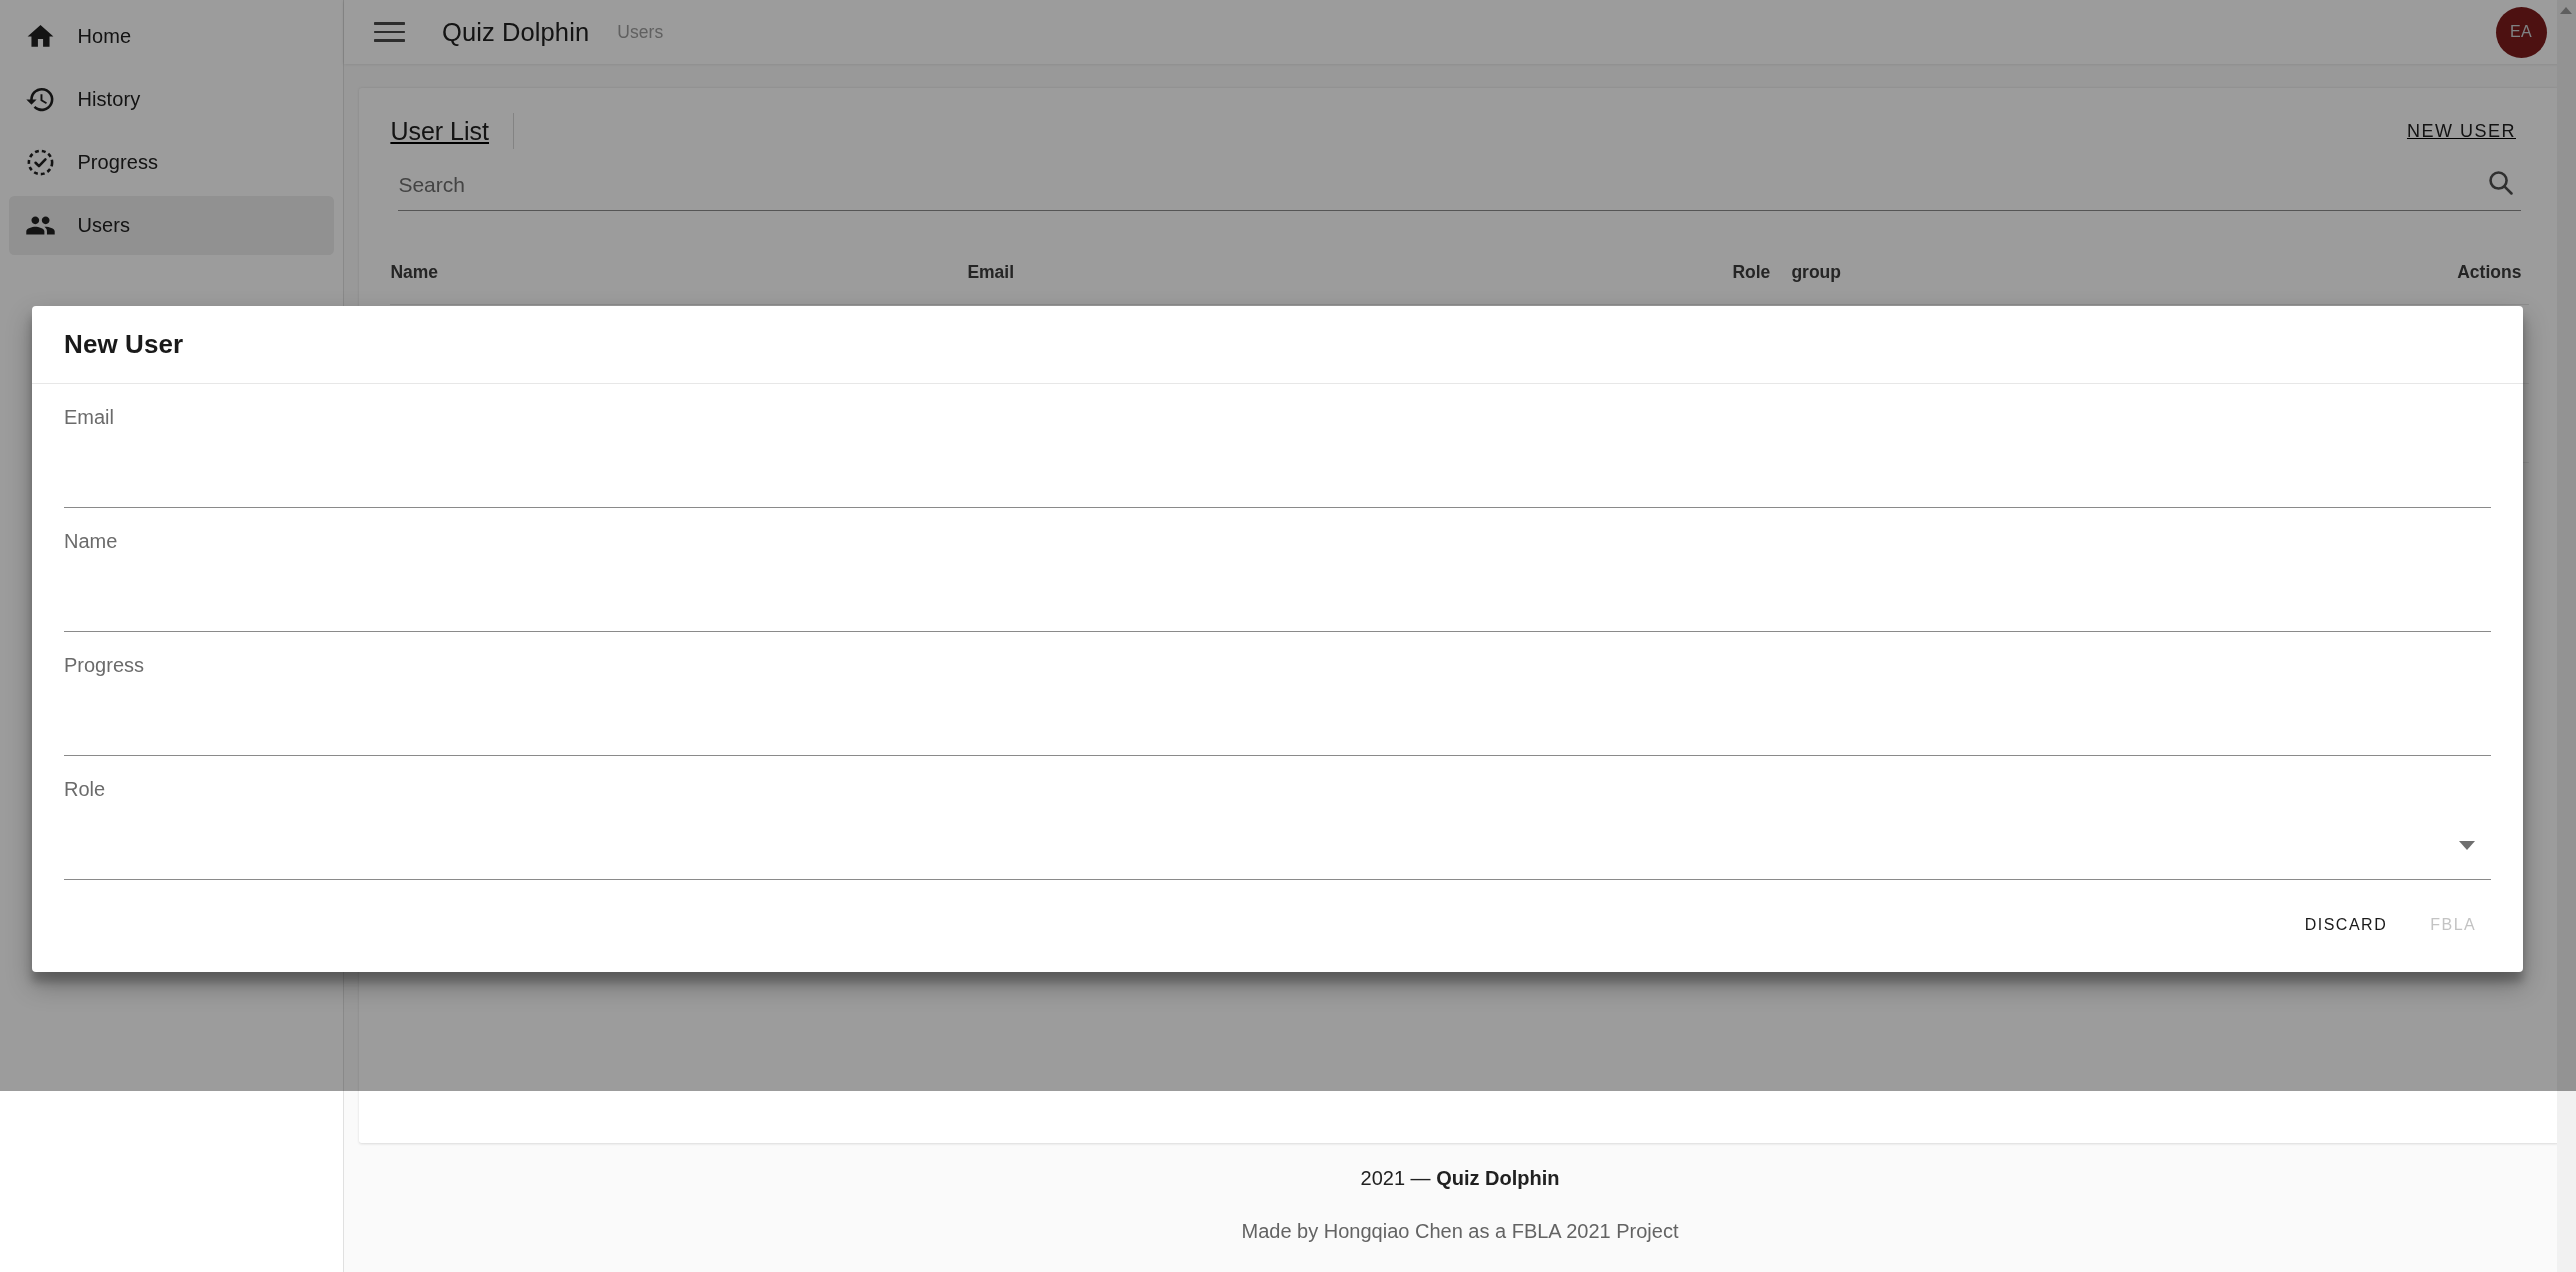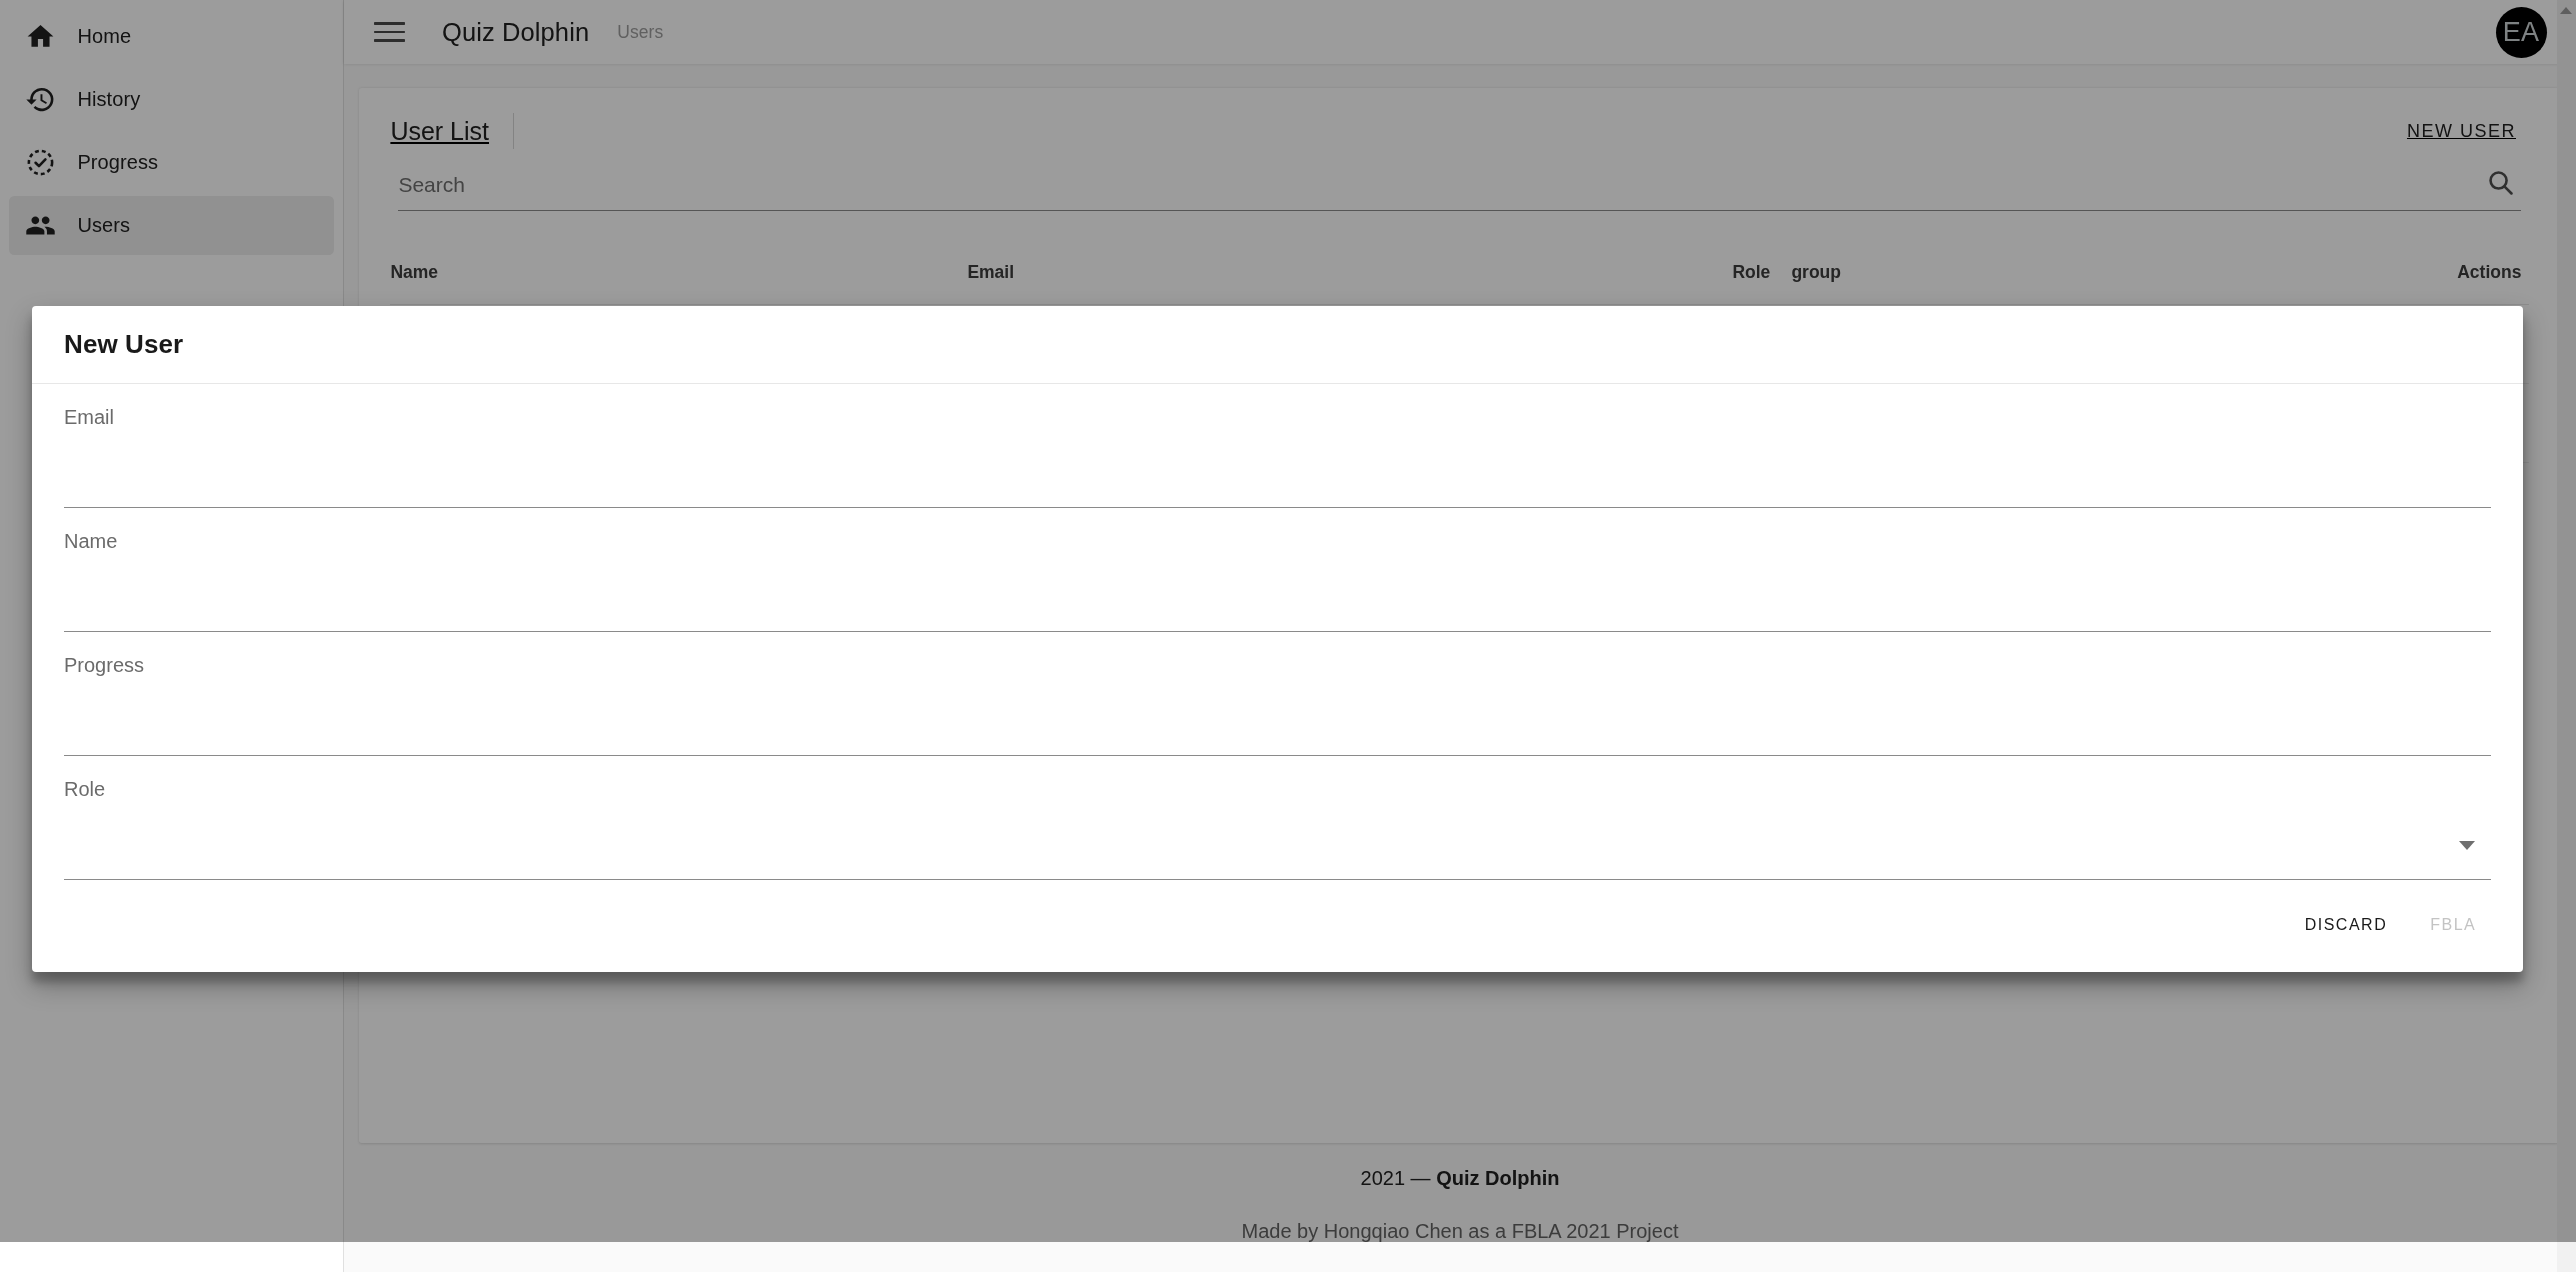--- a/index.html
+++ b/index.html
@@ -15,7 +15,7 @@
   #app {
     position: relative;
     width: 2576px;
-    height: 1242px;
+    height: 1091px;
   }
 
   

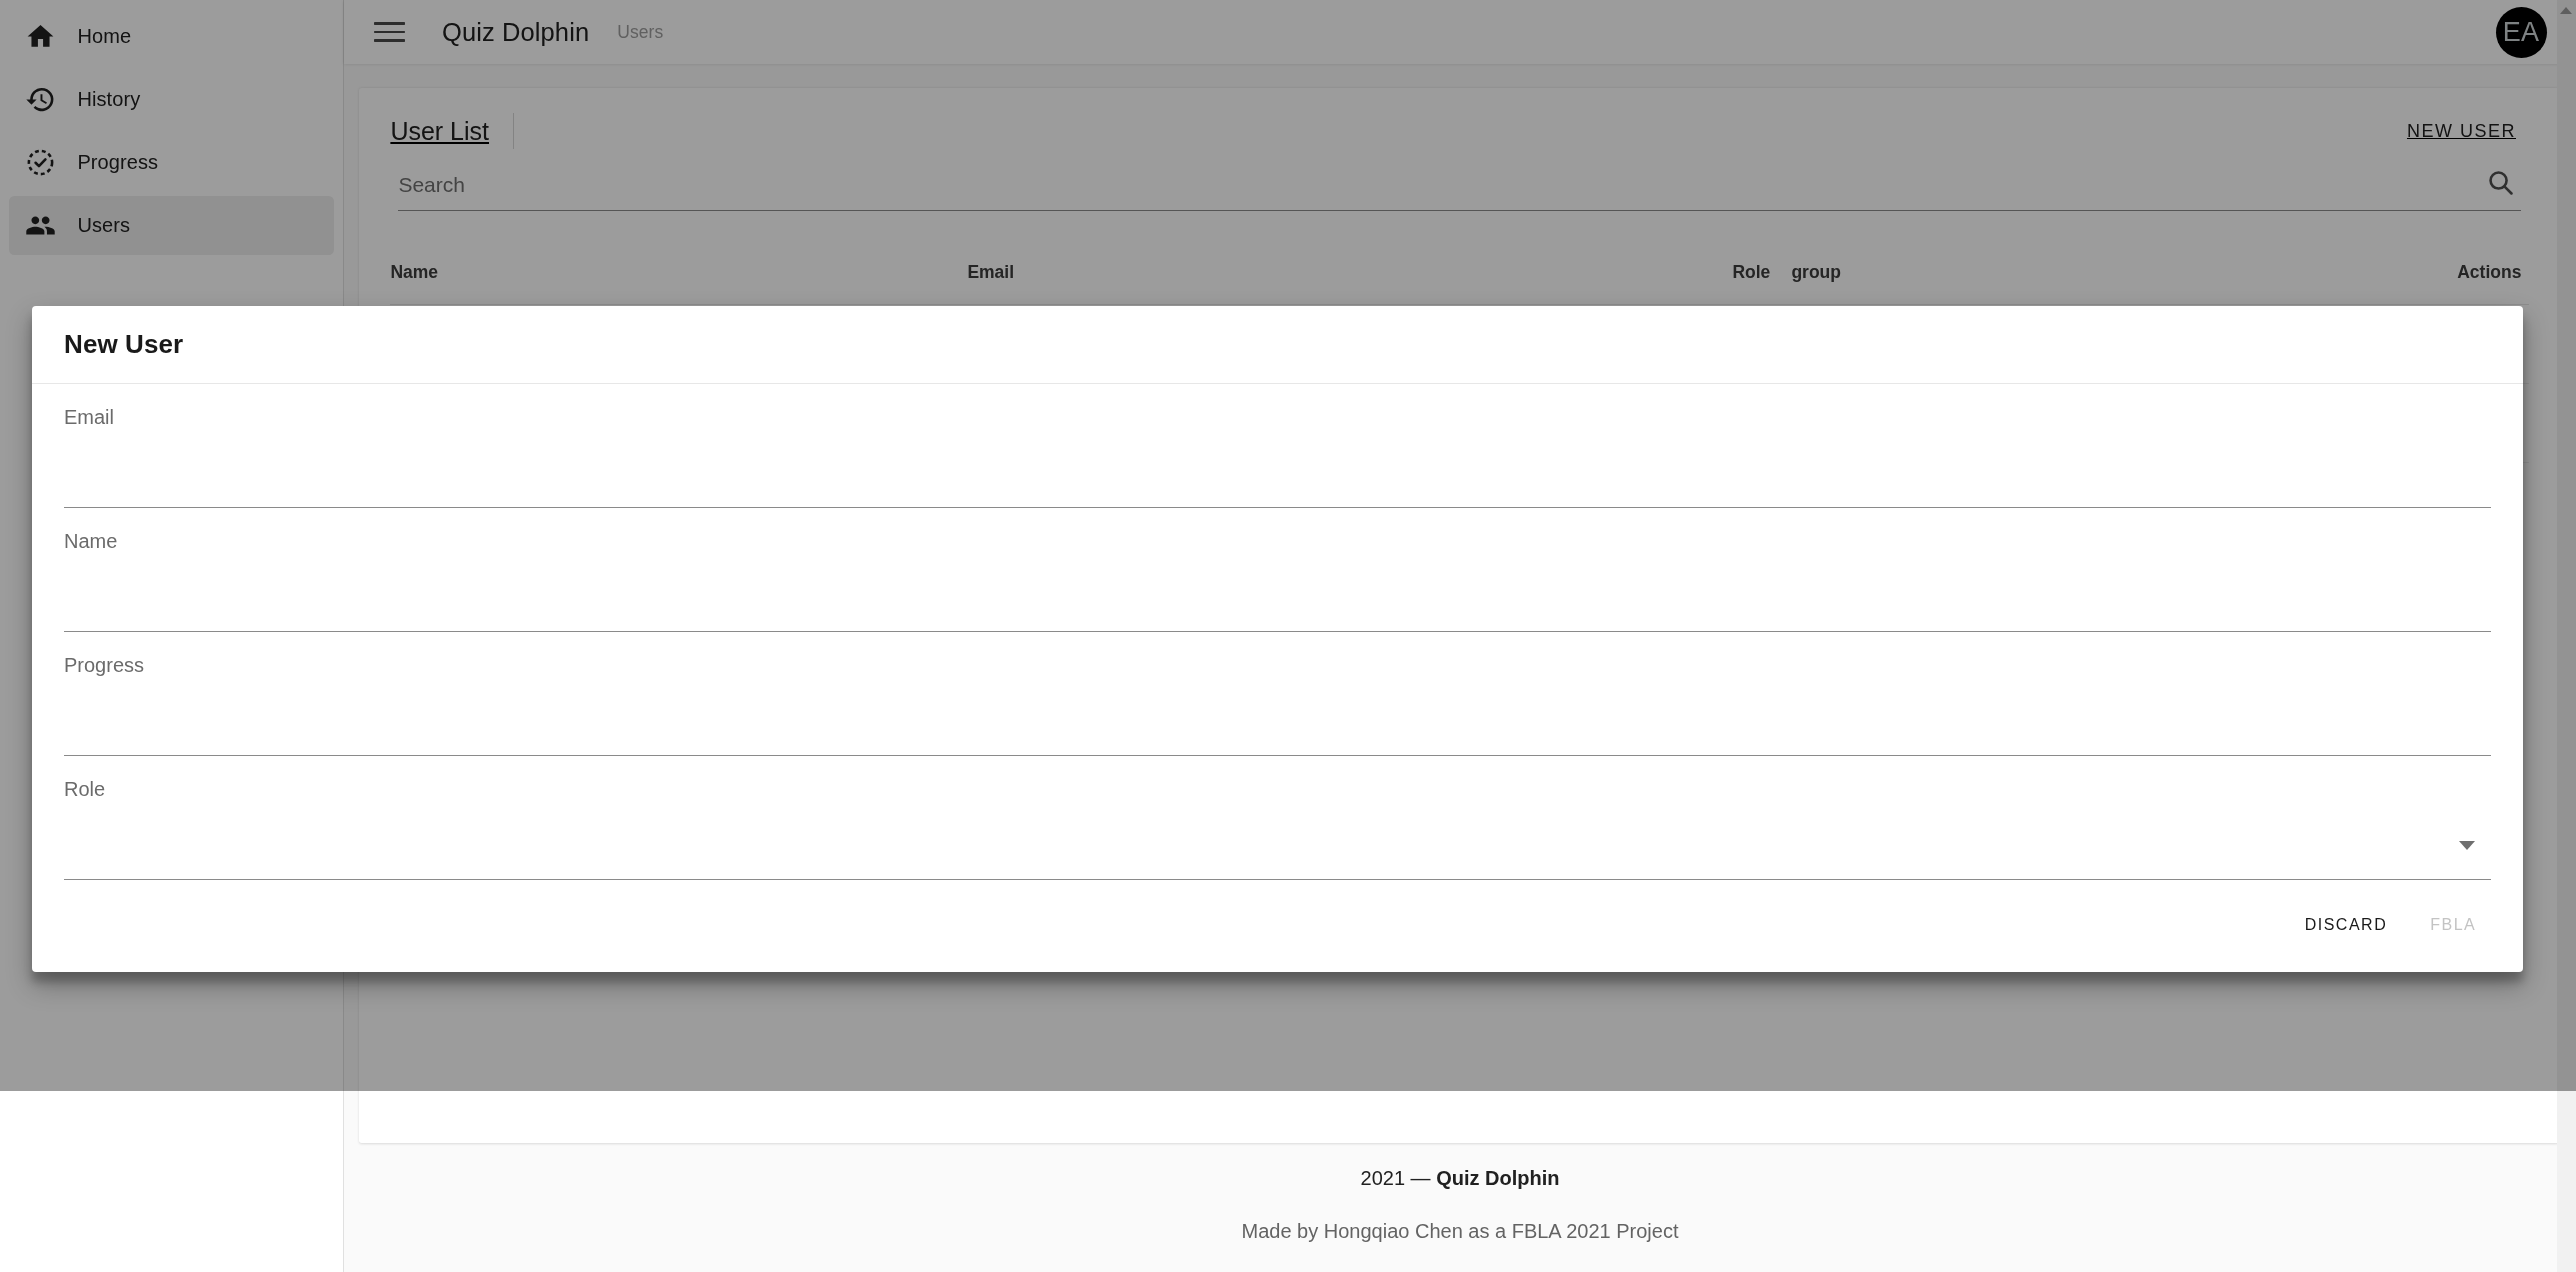--- a/index.html
+++ b/index.html
@@ -99,9 +99,9 @@
   .avatar {
     width: 51px; height: 51px;
     border-radius: 50%;
-    background: #000000;
+    background: #7f1d1d;
     color: #cfd4d6;
-    font-size: 27px;
+    font-size: 16px;
     display: flex; align-items: center; justify-content: center;
     letter-spacing: 0.3px;
     cursor: pointer;

